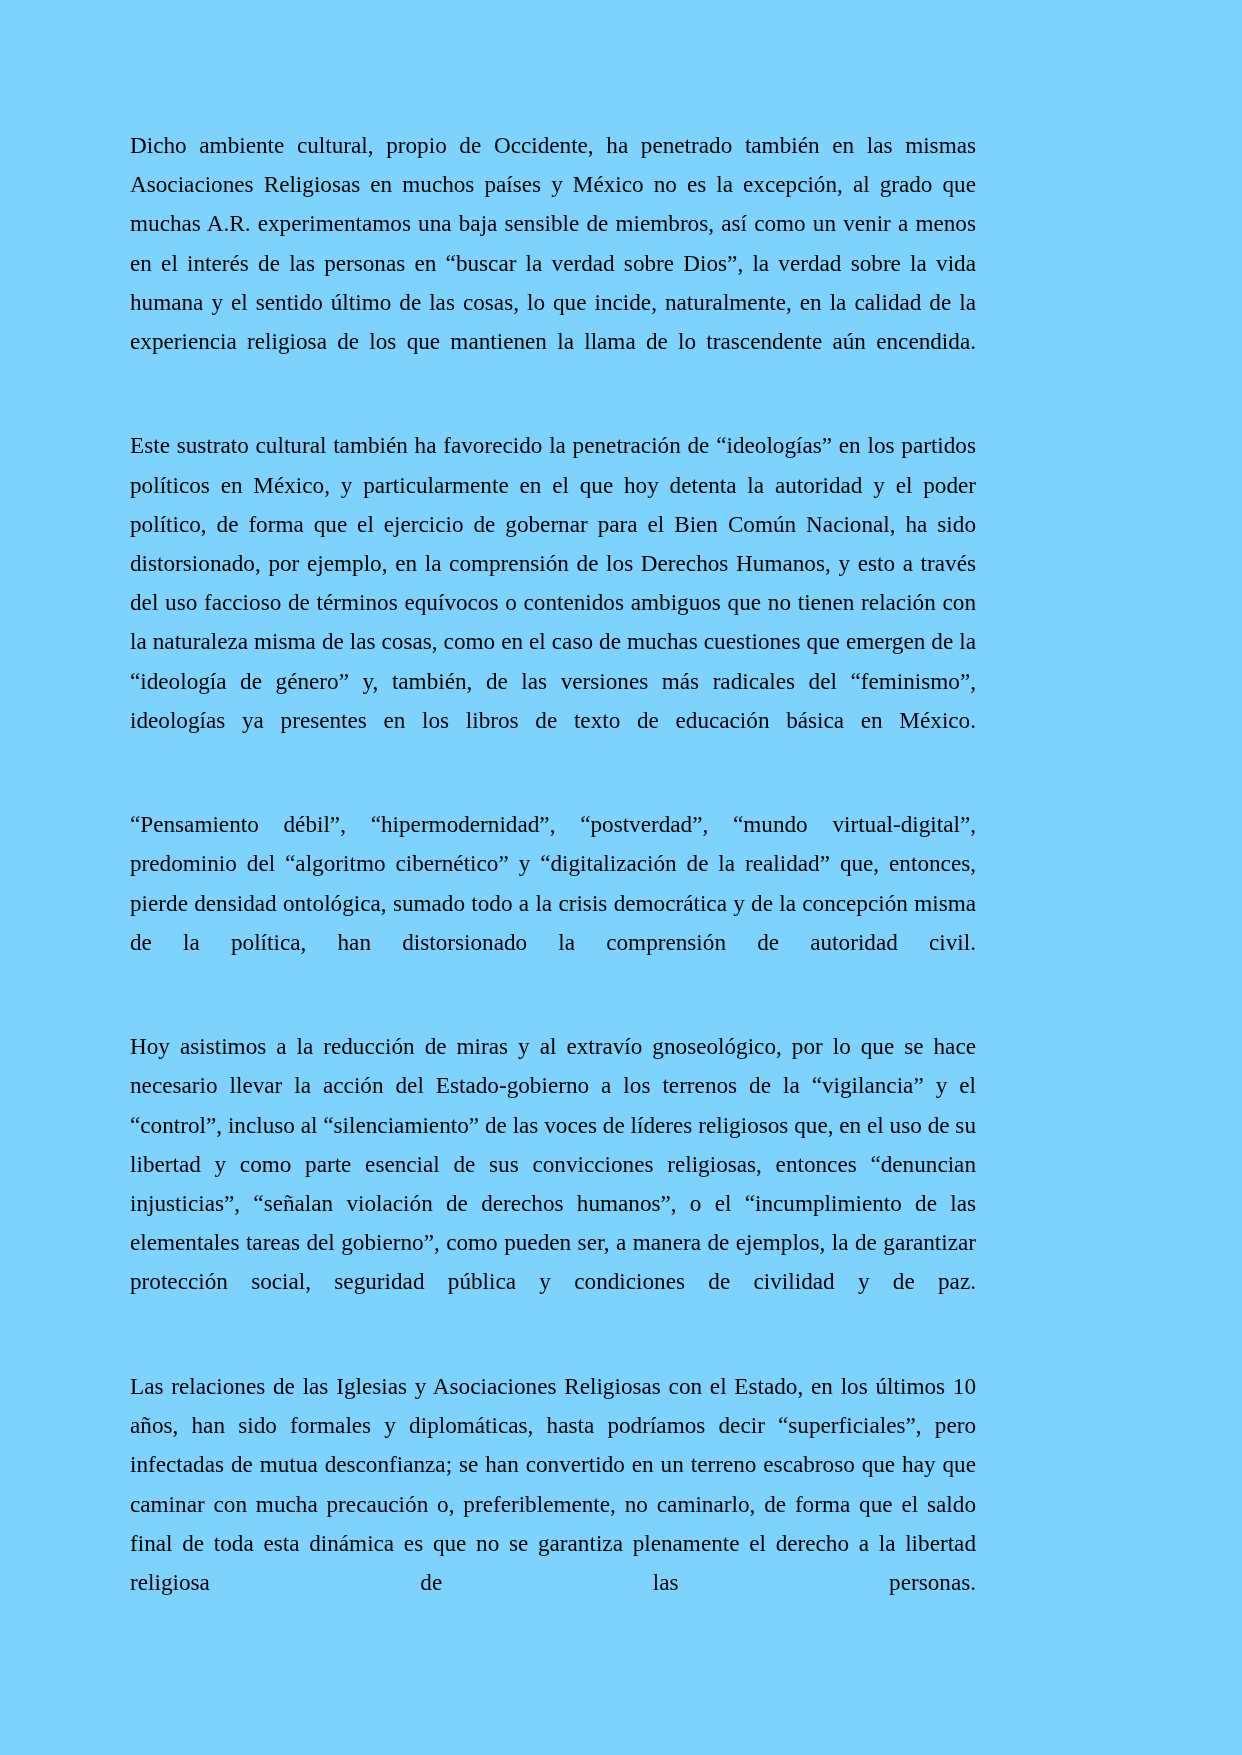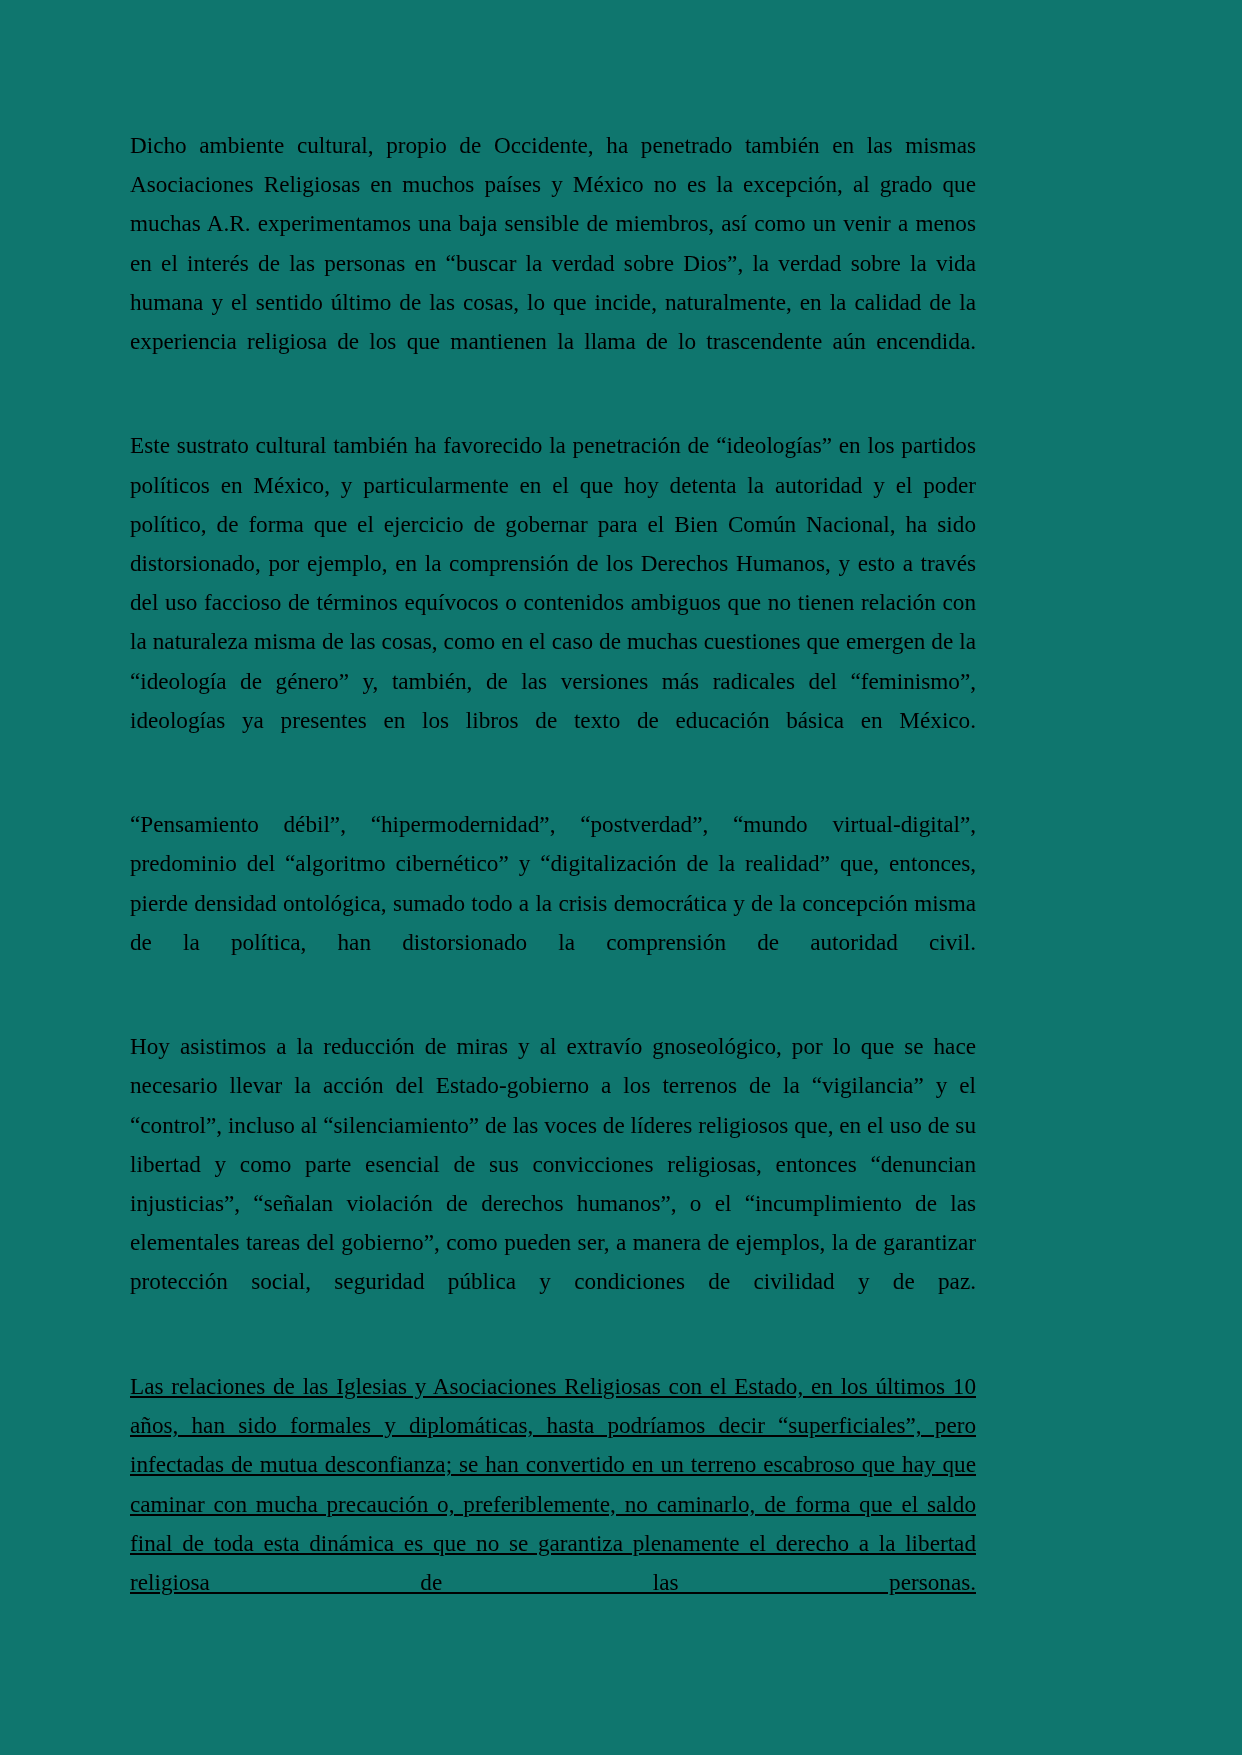--- a/index.html
+++ b/index.html
@@ -19,7 +19,7 @@
     position: relative;
     width: 1242px;
     height: 1755px;
-    background: #0f766e;
+    background: #7dd3fc;
     box-sizing: border-box;
     overflow: hidden;
   }

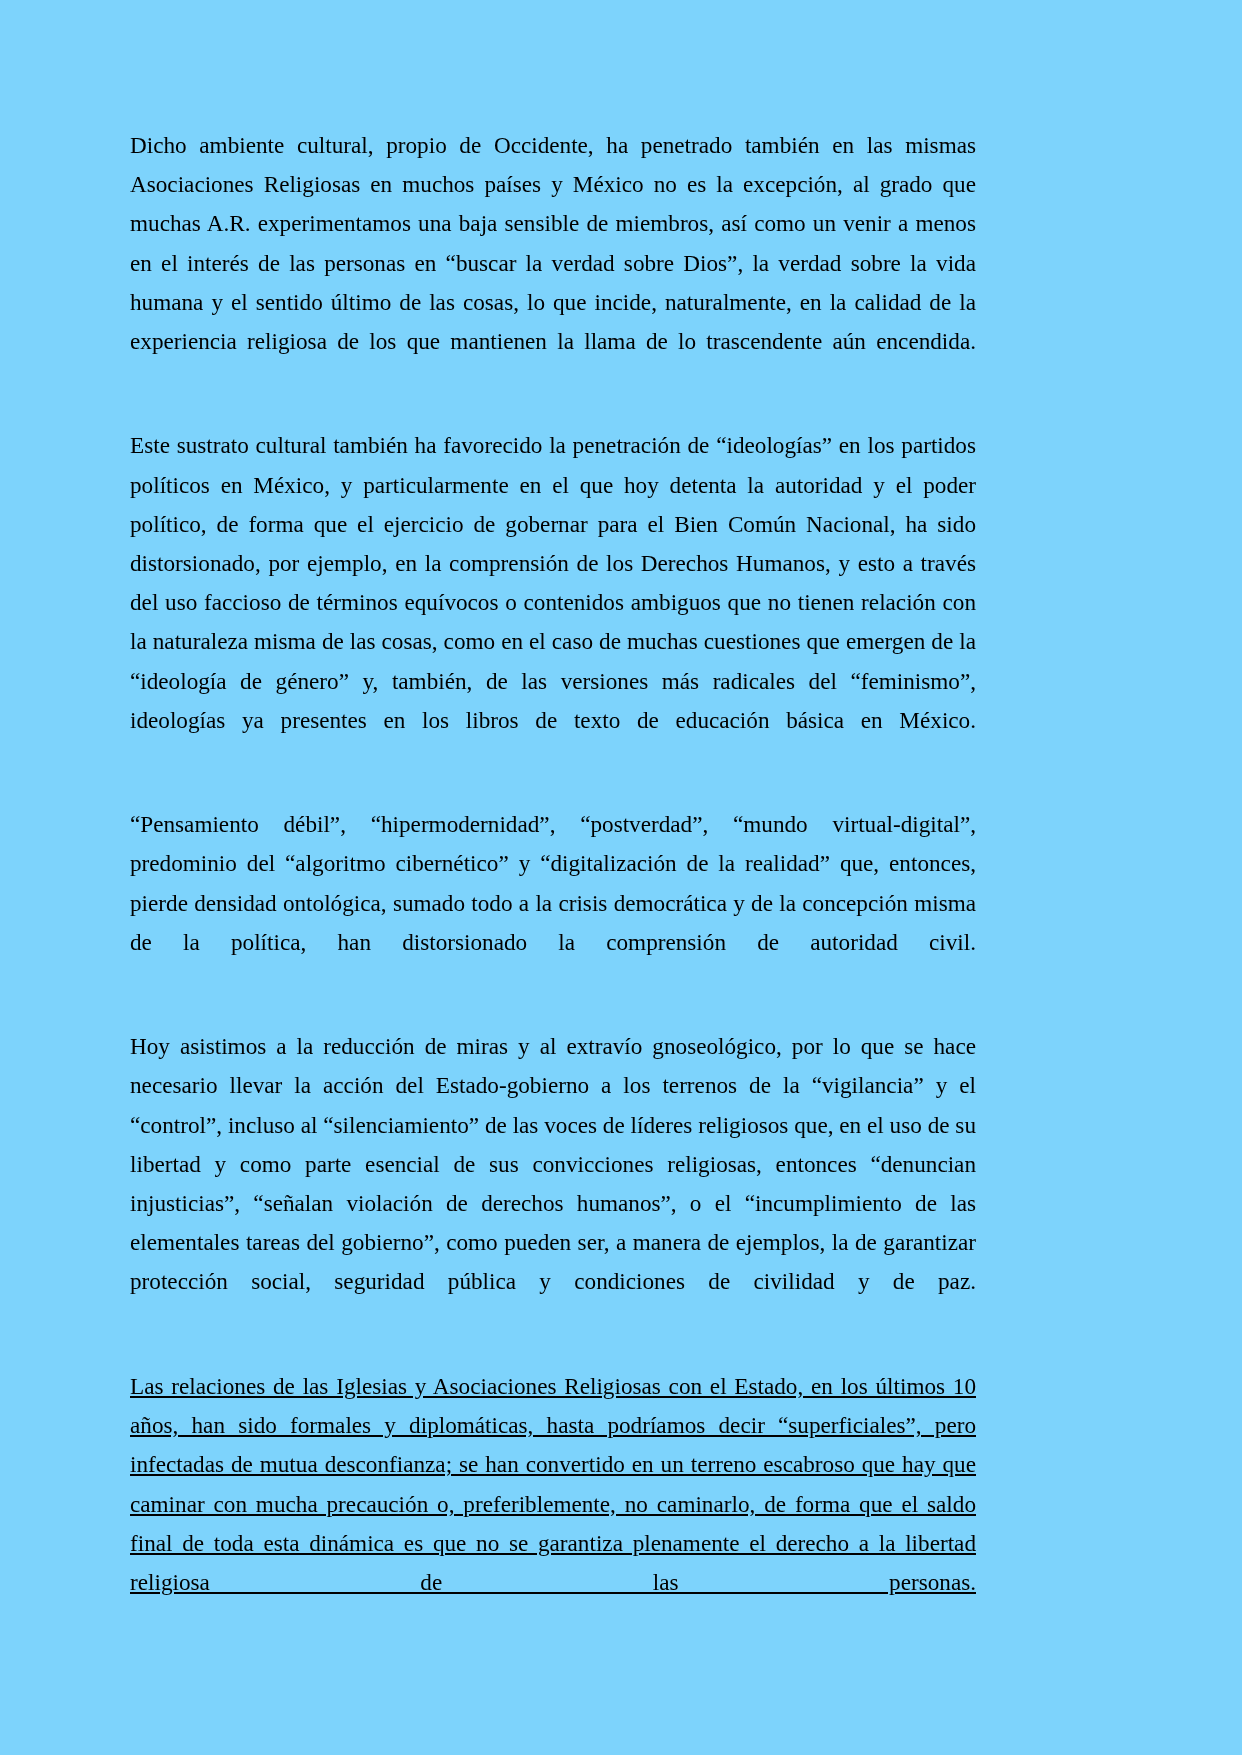--- a/index.html
+++ b/index.html
@@ -41,7 +41,6 @@
   }
   p.para:last-child {
     margin-bottom: 0;
-    text-decoration: underline;
   }
   
   p.para::after {

